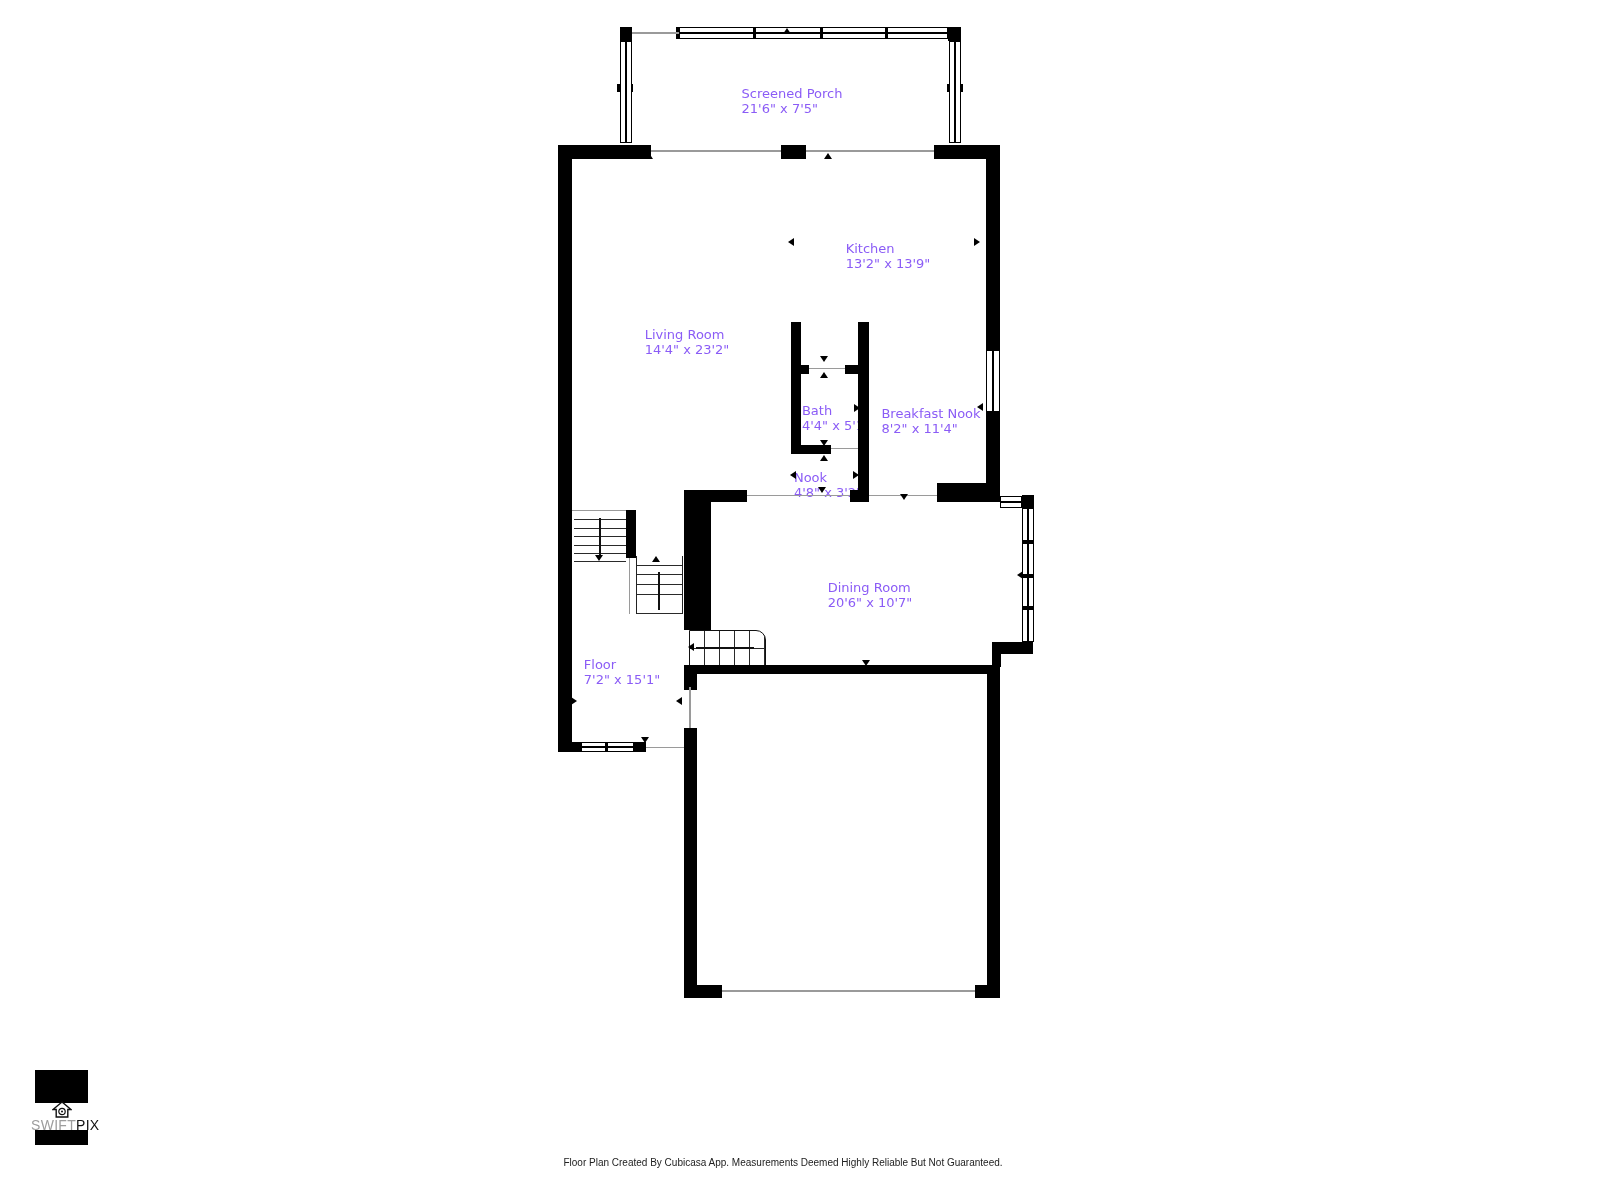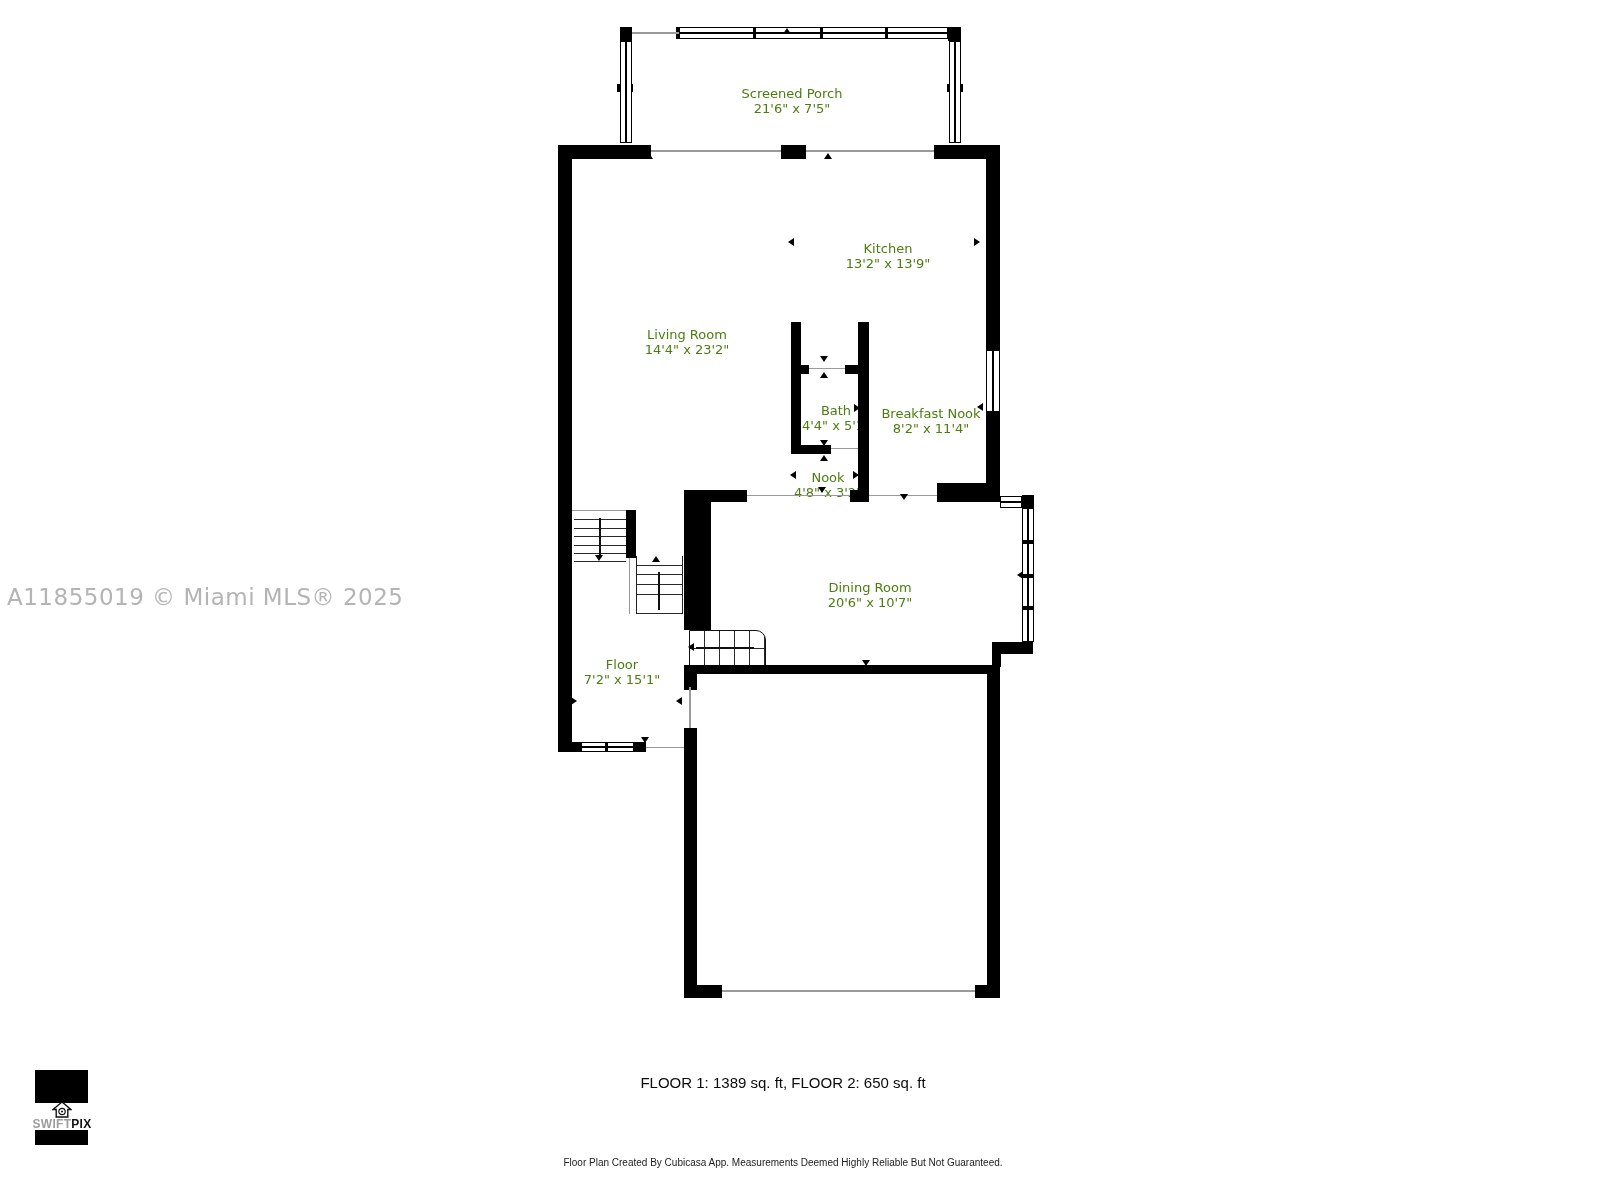--- a/index.html
+++ b/index.html
@@ -17,8 +17,8 @@
   .arr.down{border-top:6px solid #000;border-bottom:none;}
   .arr.left{border-right:6px solid #000;border-left:none;}
   .arr.right{border-left:6px solid #000;border-right:none;}
-  .room-label{position:absolute;transform:translateX(-50%);text-align:center;
-              font-size:13px;line-height:15px;color:#4d7c0f;white-space:nowrap;}
+  .room-label{position:absolute;transform:translateX(-50%);text-align:left;
+              font-size:13px;line-height:15px;color:#8b5cf6;white-space:nowrap;}
   #stairs-upper{position:absolute;left:574px;top:512px;width:52px;height:50px;
       background:repeating-linear-gradient(to bottom,transparent 0 7.4px,#2a2a2a 7.4px 8.4px);}
   #stairs-lower{position:absolute;left:636px;top:556px;width:47px;height:58px;

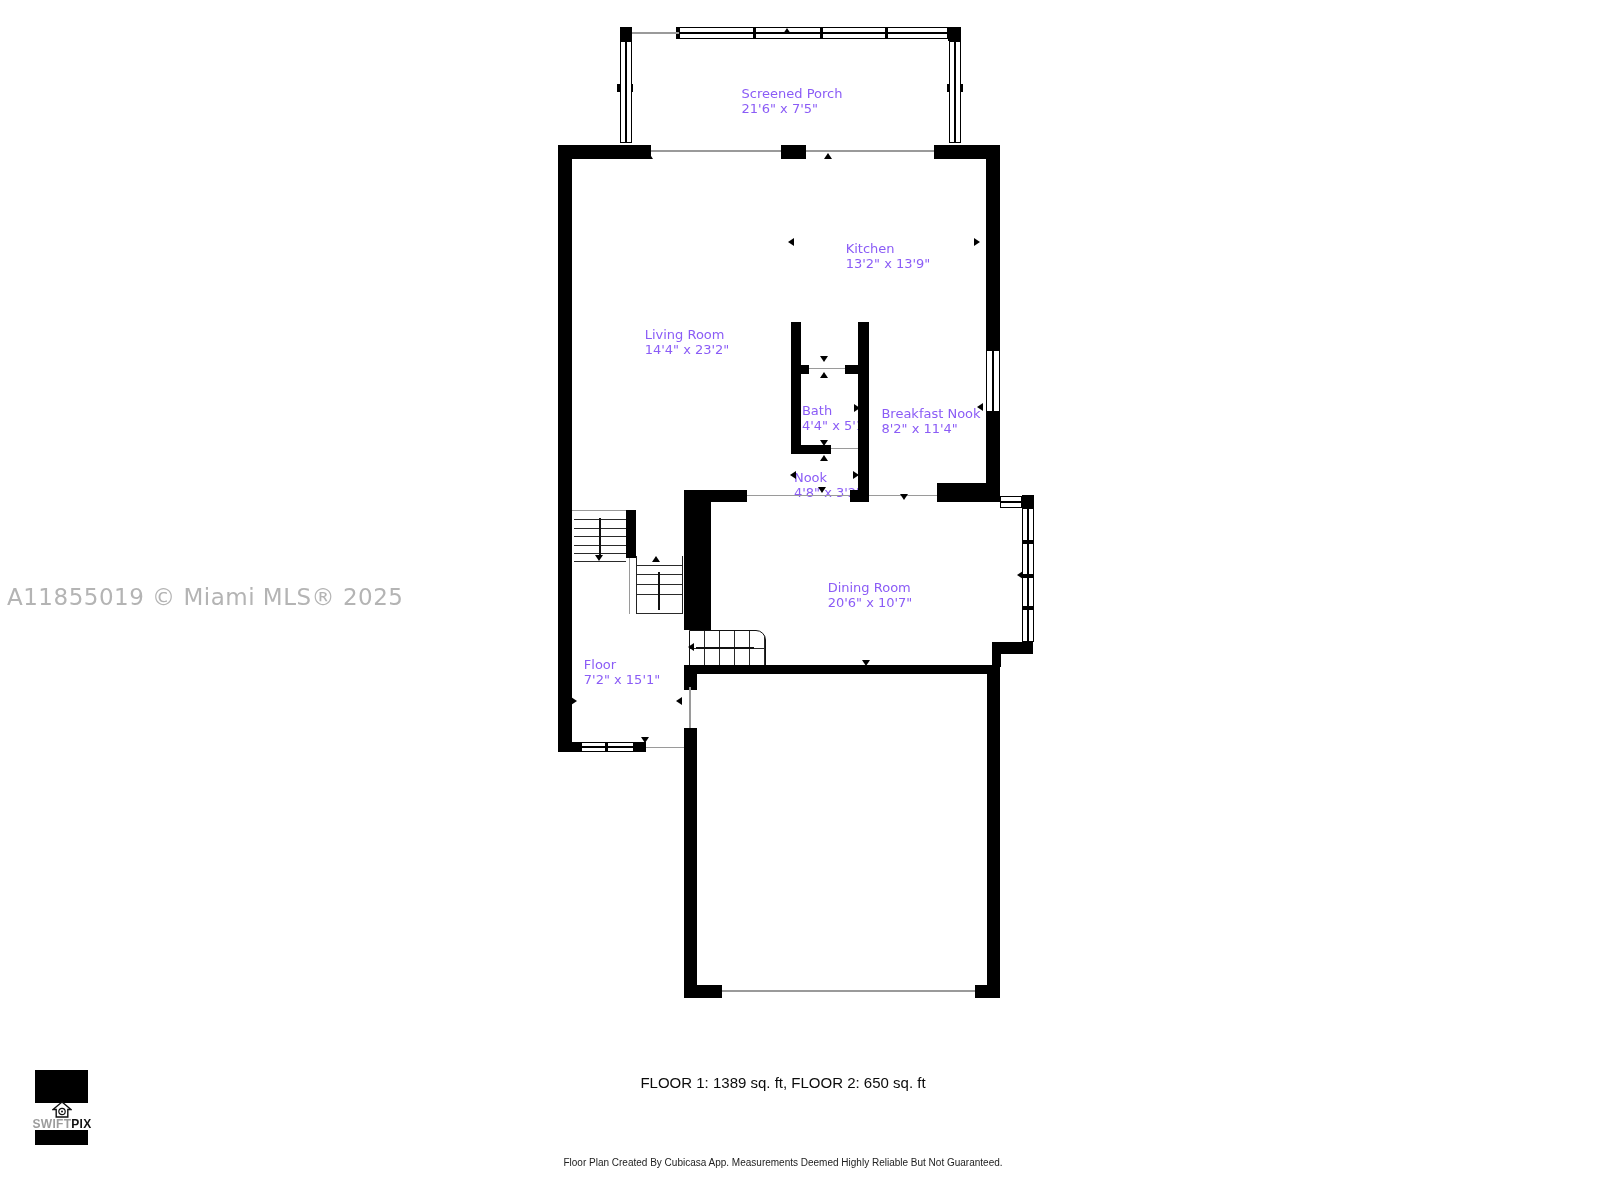--- a/index.html
+++ b/index.html
@@ -49,7 +49,6 @@
 
 <div id="canvas">
 
-  <div id="watermark">A11855019 © Miami MLS® 2025</div>
 
   <div id="stairs-upper"></div>
   <div id="stairs-lower"></div>

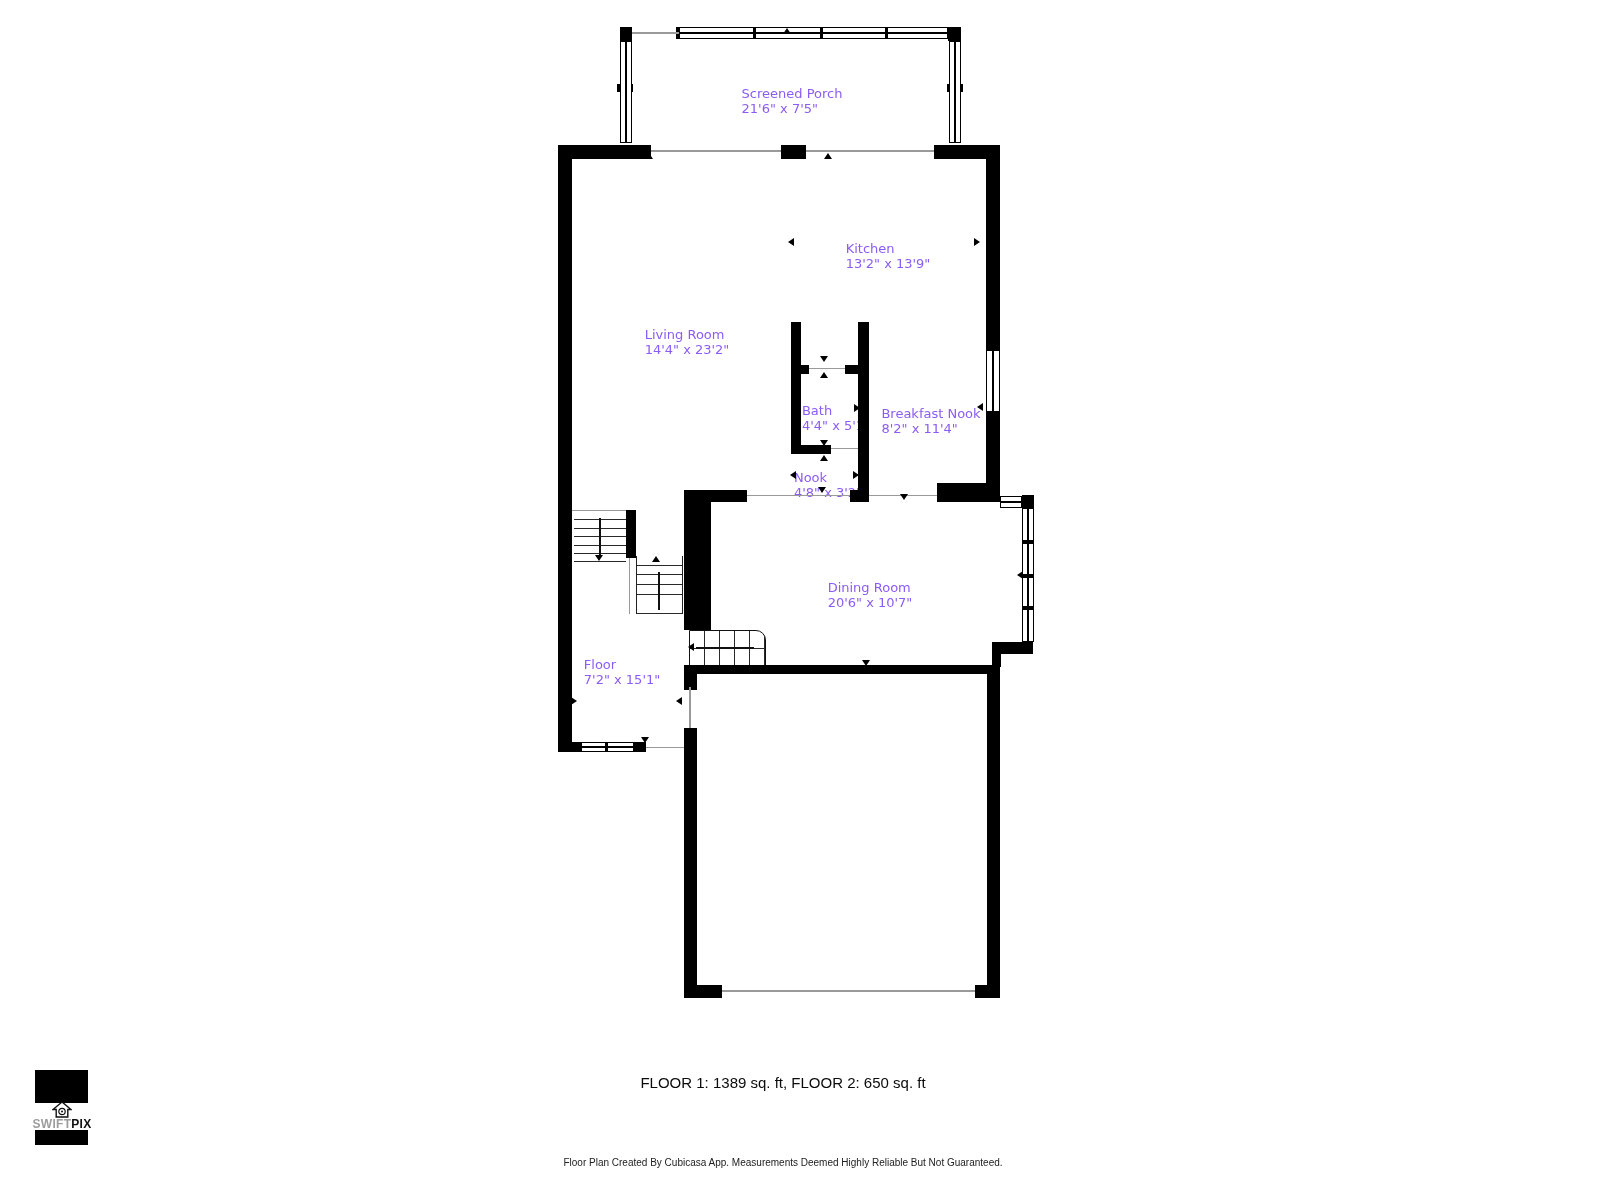--- a/index.html
+++ b/index.html
@@ -88,7 +88,6 @@
   </div>
 
   <div id="summary">
-    <div>FLOOR 1: 1389 sq. ft, FLOOR 2: 650 sq. ft</div>
   </div>
   <div id="plan-footer">Floor Plan Created By Cubicasa App. Measurements Deemed Highly Reliable But Not Guaranteed.</div>
 

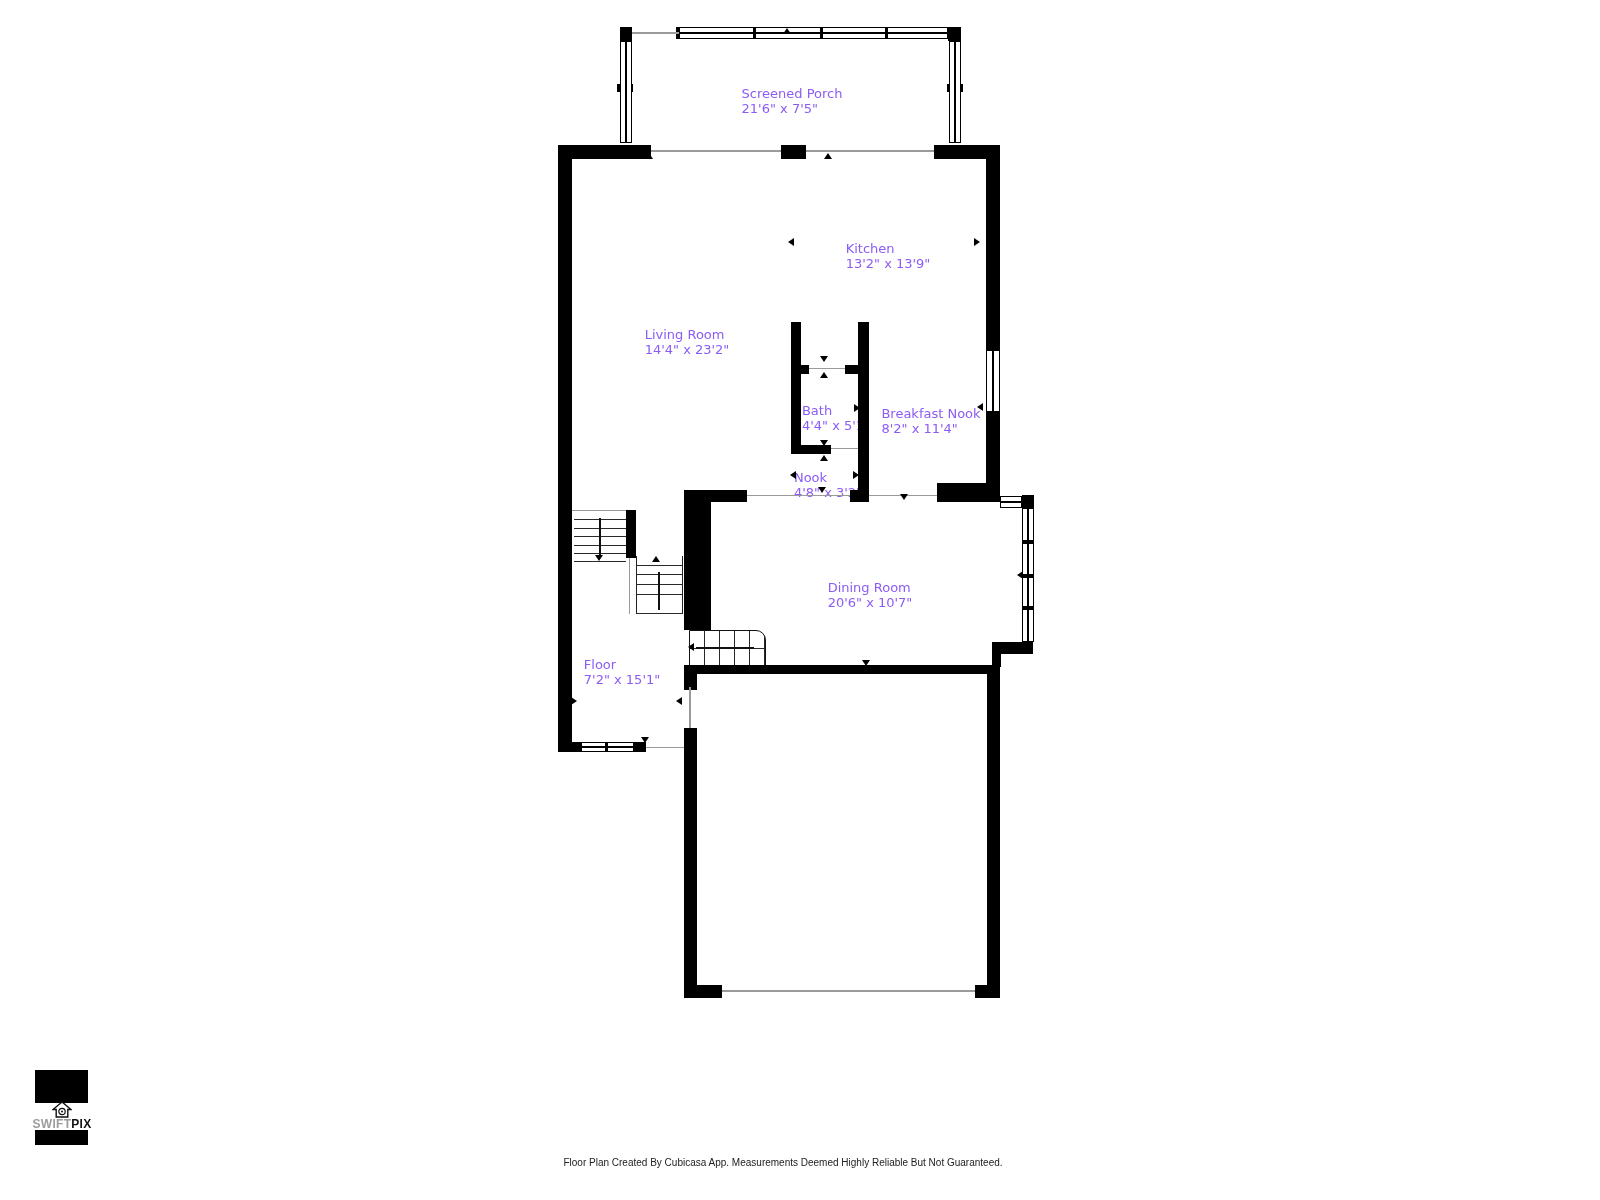--- a/index.html
+++ b/index.html
@@ -38,7 +38,7 @@
            font-family:"Liberation Sans",sans-serif;font-size:10px;color:#222;white-space:nowrap;}
   .logo-black{position:absolute;left:35px;width:53px;background:#000;}
   #logo-text{position:absolute;left:31px;top:1117px;width:62px;text-align:center;
-             font-family:"Liberation Sans",sans-serif;font-size:12px;font-weight:bold;
+             font-family:"Liberation Sans",sans-serif;font-size:14px;font-weight:normal;
              letter-spacing:.3px;white-space:nowrap;}
   #logo-text .swift{color:#9d9d9d;}
   #logo-text .pix{color:#111;}

